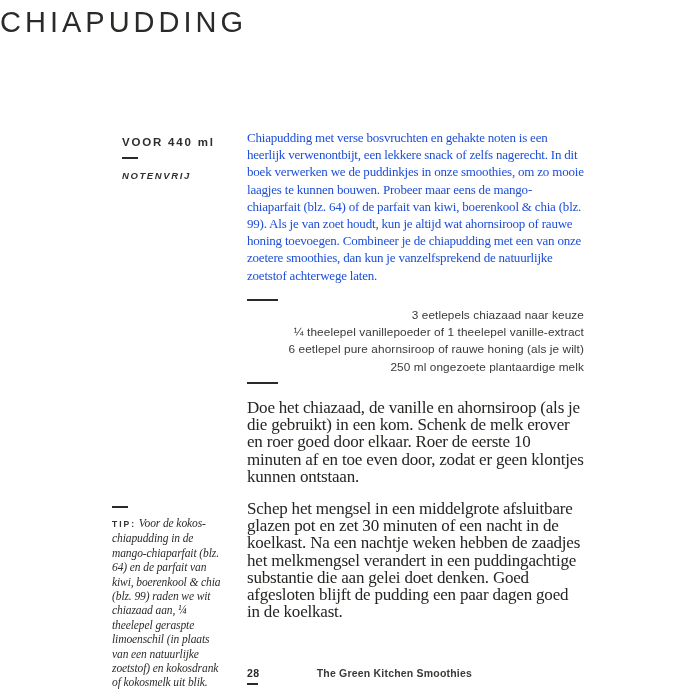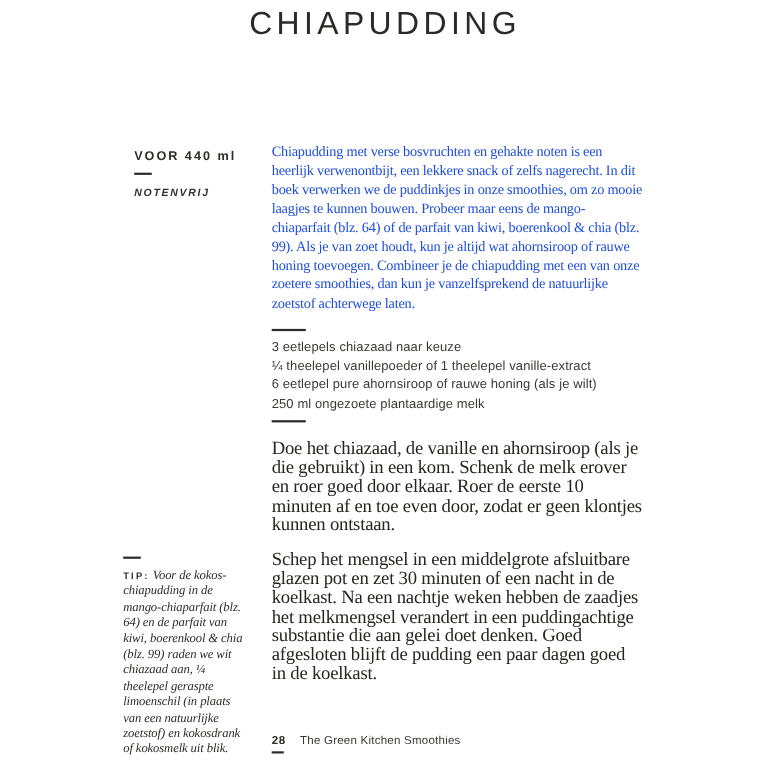--- a/index.html
+++ b/index.html
@@ -18,7 +18,7 @@
     top: 6px;
     left: 0;
     width: 700px;
-    text-align: center;
+    text-align: left;
     font-family: "Liberation Sans", sans-serif;
     font-weight: 300;
     font-size: 29px;

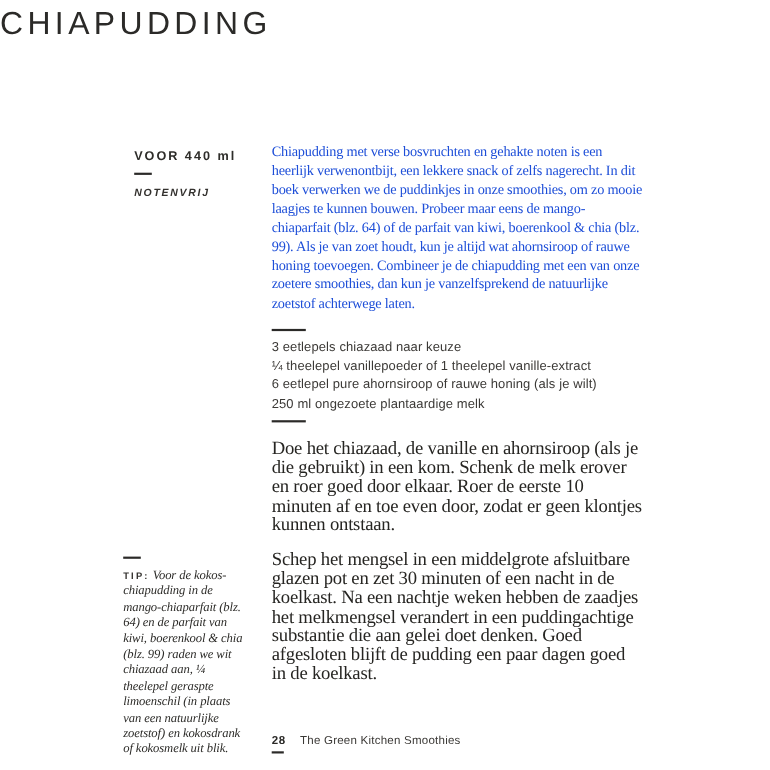--- a/index.html
+++ b/index.html
@@ -98,7 +98,7 @@
     letter-spacing: -0.2px;
     color: #1d4ed8;
   }
-  .ingredients-section { margin-top: 15px; }
+  .ingredients-section { margin-top: 15px; text-align: right; }
   .ingredients-divider {
     width: 31px;
     height: 0;

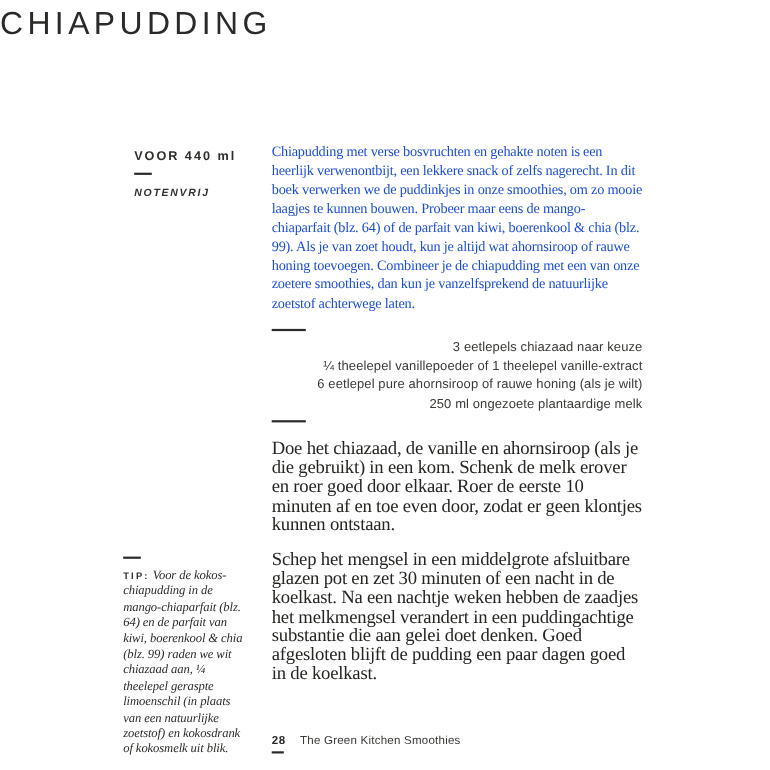--- a/index.html
+++ b/index.html
@@ -132,7 +132,7 @@
   }
   .footer-line { display: flex; align-items: center; gap: 13px; }
   .page-number { font-weight: 700; color: #2b2a28; letter-spacing: 0.5px; }
-  .book-title { font-weight: 400; letter-spacing: 0.2px; }
+  .book-title { font-weight: 700; letter-spacing: 0.2px; margin-left: 44px; }
   .page-number-underline {
     width: 11px;
     height: 0;

